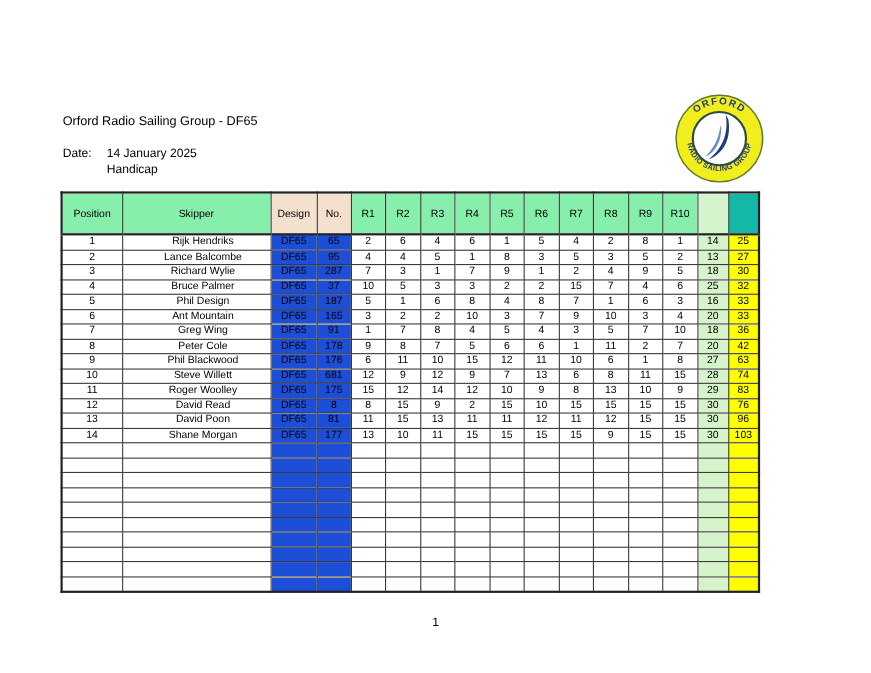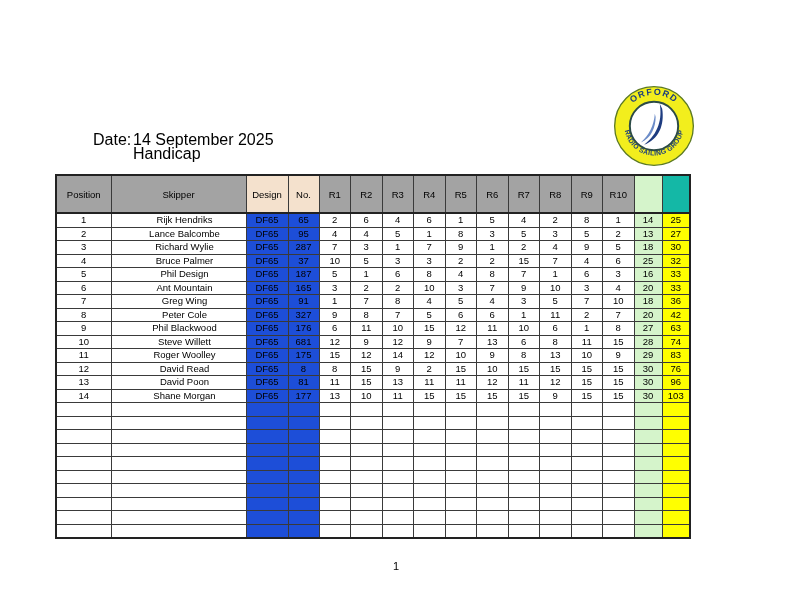--- a/index.html
+++ b/index.html
@@ -69,6 +69,7 @@
 
 <div class="page">
 
+  <div class="doc-title">Orford Radio Sailing Group - DF65</div>
 
   <div class="date-block">
     <div class="date-label">Date:</div>

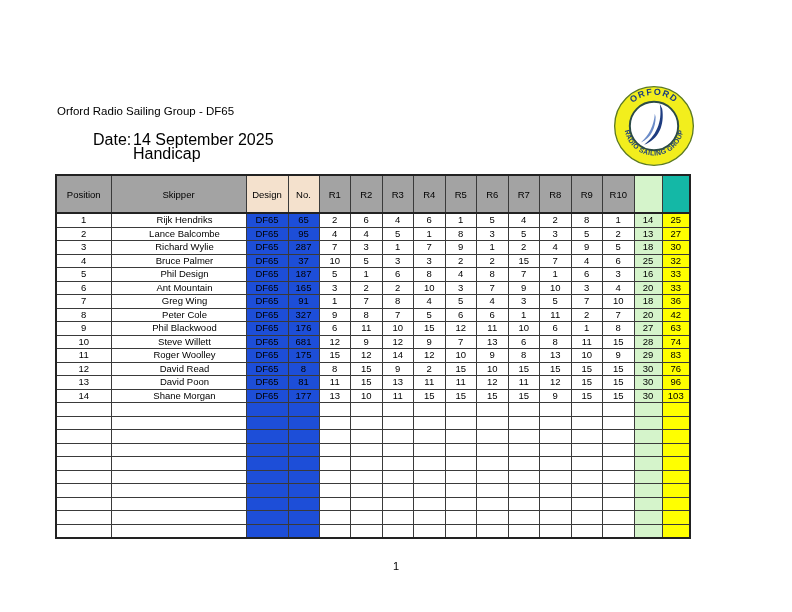--- a/index.html
+++ b/index.html
@@ -19,9 +19,8 @@
   }
   .date-block {
     position: absolute; left: 57px; top: 133px;
-    font-size: 16px; line-height: 14px;
+    font-size: 11px; line-height: 14px;
     display: flex;
-    margin-left: 36px;
   }
   .date-label { width: 40px; }
   .date-values div { line-height: 14px; }

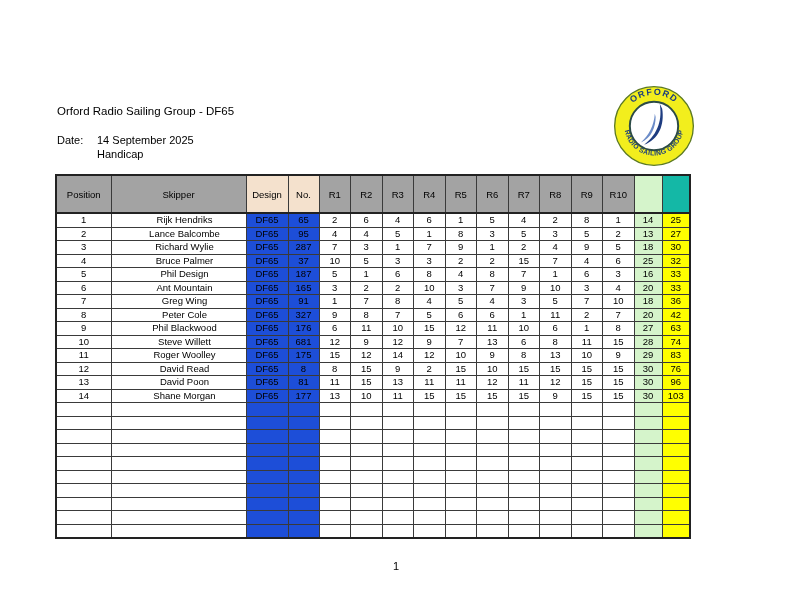--- a/index.html
+++ b/index.html
@@ -73,7 +73,7 @@
   <div class="date-block">
     <div class="date-label">Date:</div>
     <div class="date-values">
-      <div>14 September 2025</div>
+      <div>14 January 2025</div>
       <div>Handicap</div>
     </div>
   </div>

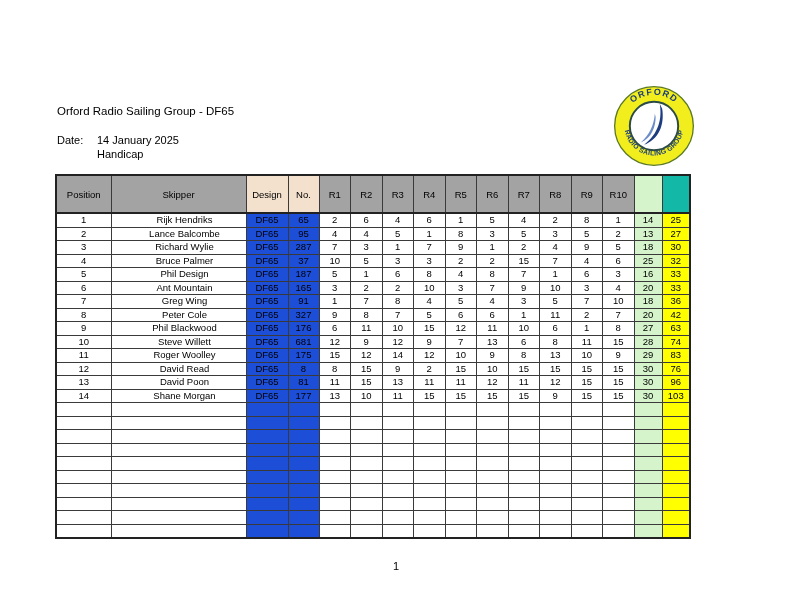--- a/index.html
+++ b/index.html
@@ -49,7 +49,7 @@
     border-bottom: 2px solid #222;
   }
   tbody td { height: 12.5px; line-height: 12.5px; font-size: 9.5px; }
-  .h-gray   { background: #a3a3a3; margin-left: 46px; }
+  .h-gray   { background: #86efac; margin-left: 46px; }
   .h-tan    { background: #f4e1cd; text-align: center; }
   .h-green  { background: #d5f4cb; padding-left: 44px; }
   .h-yellow { background: #14b8a6; padding-left: 41px; }

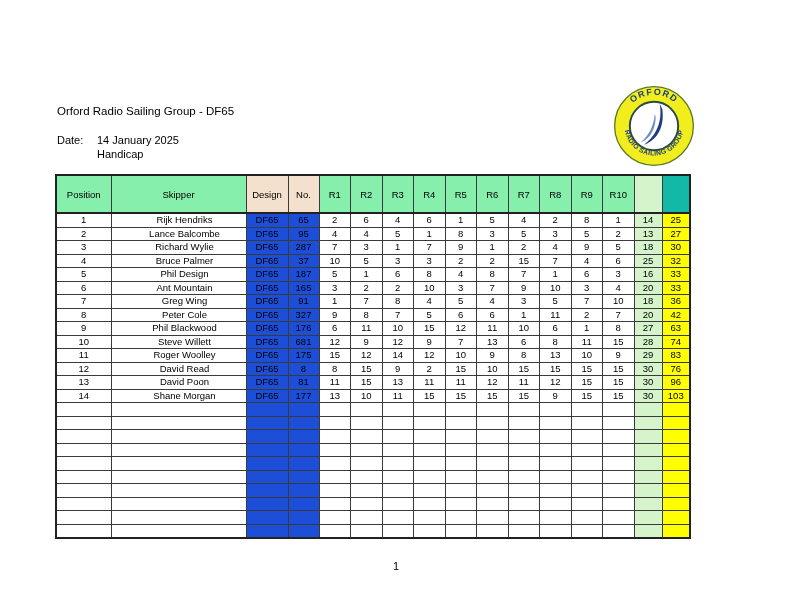--- a/index.html
+++ b/index.html
@@ -265,7 +265,7 @@
           <td class="c-pos">8</td>
           <td class="c-skipper">Peter Cole</td>
           <td class="c-design">DF65</td>
-          <td class="c-no">327</td>
+          <td class="c-no">178</td>
           <td class="c-r">9</td>
           <td class="c-r">8</td>
           <td class="c-r">7</td>

